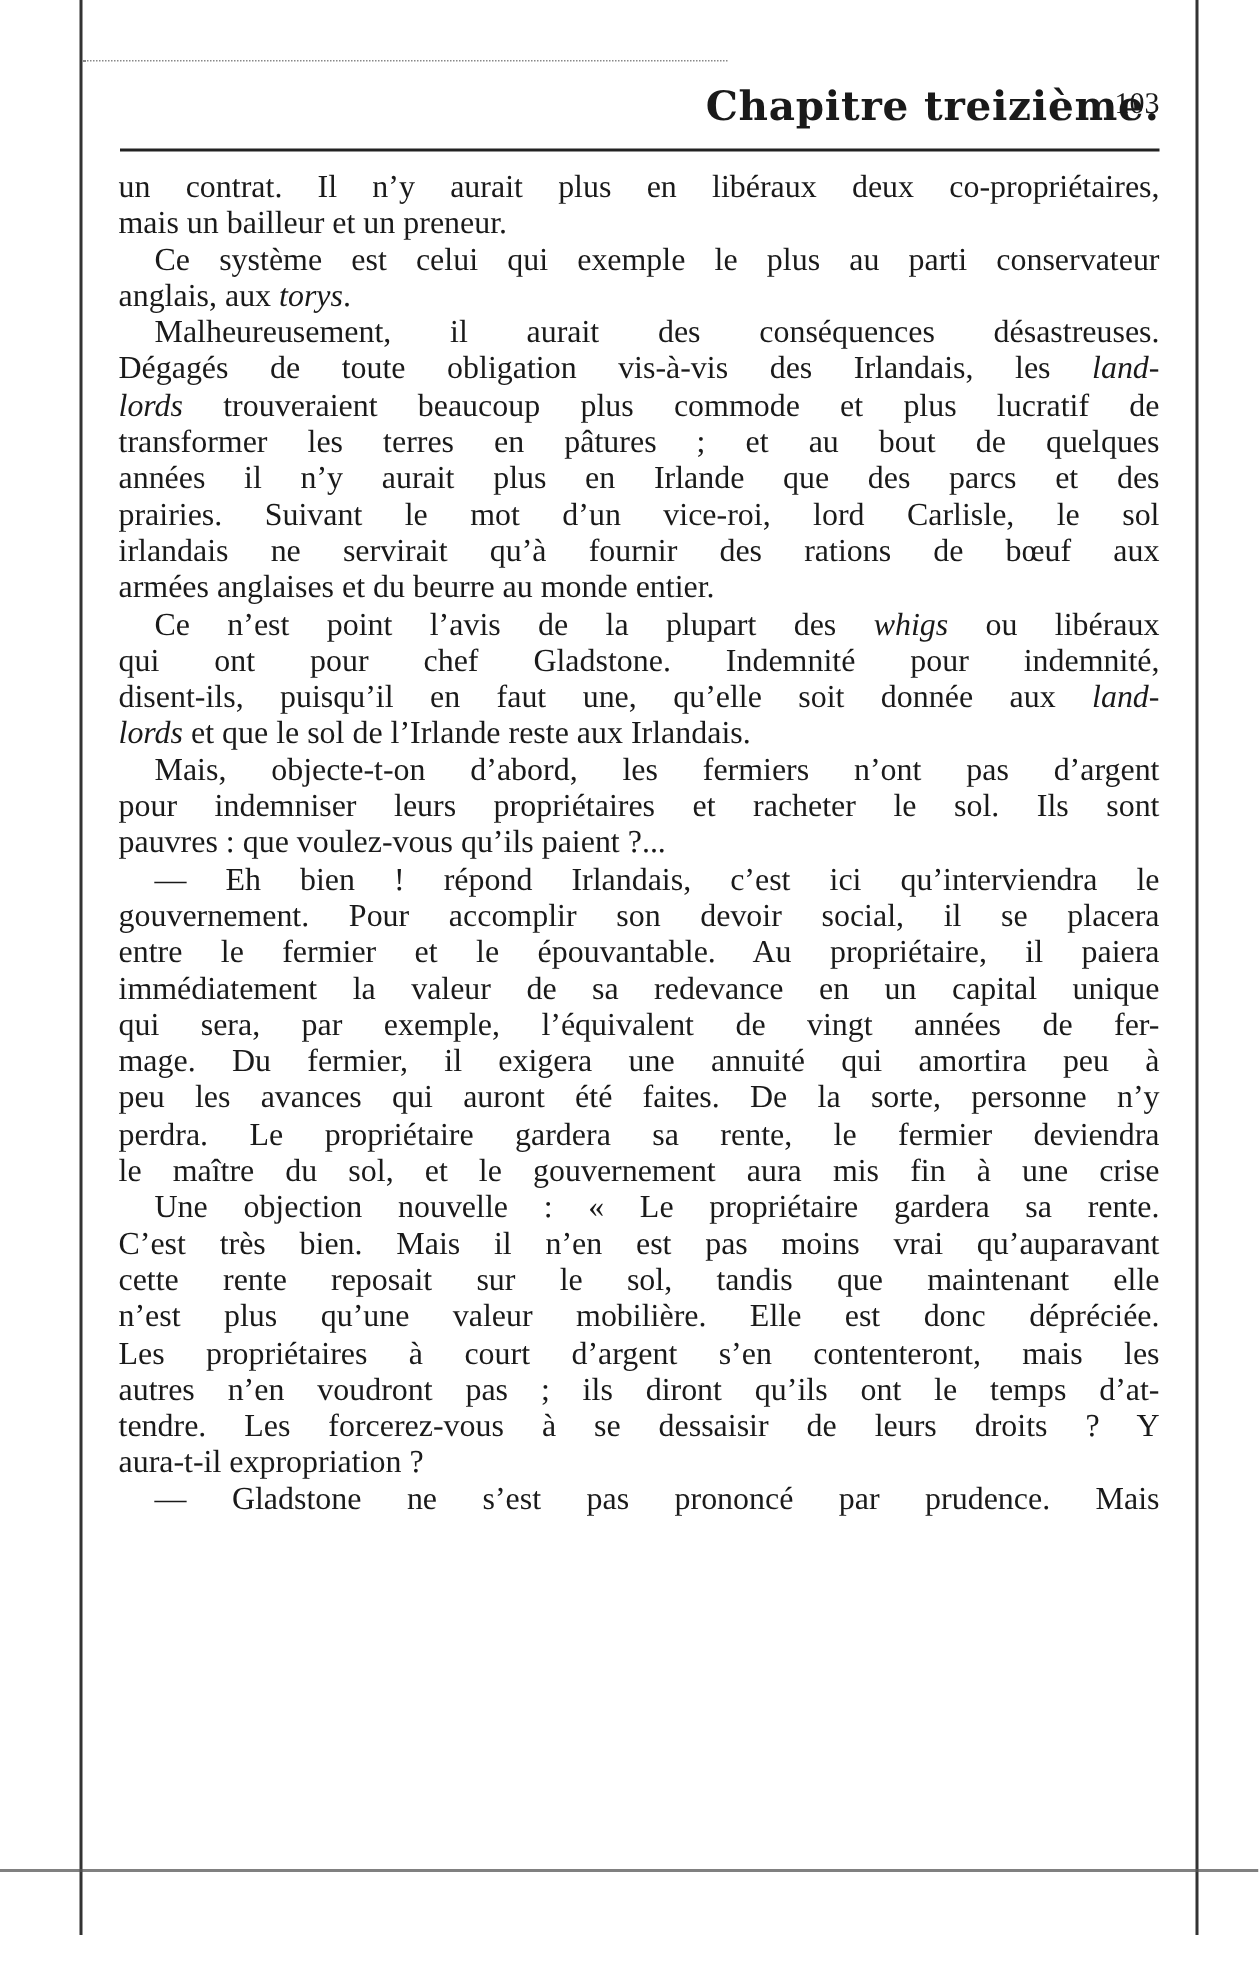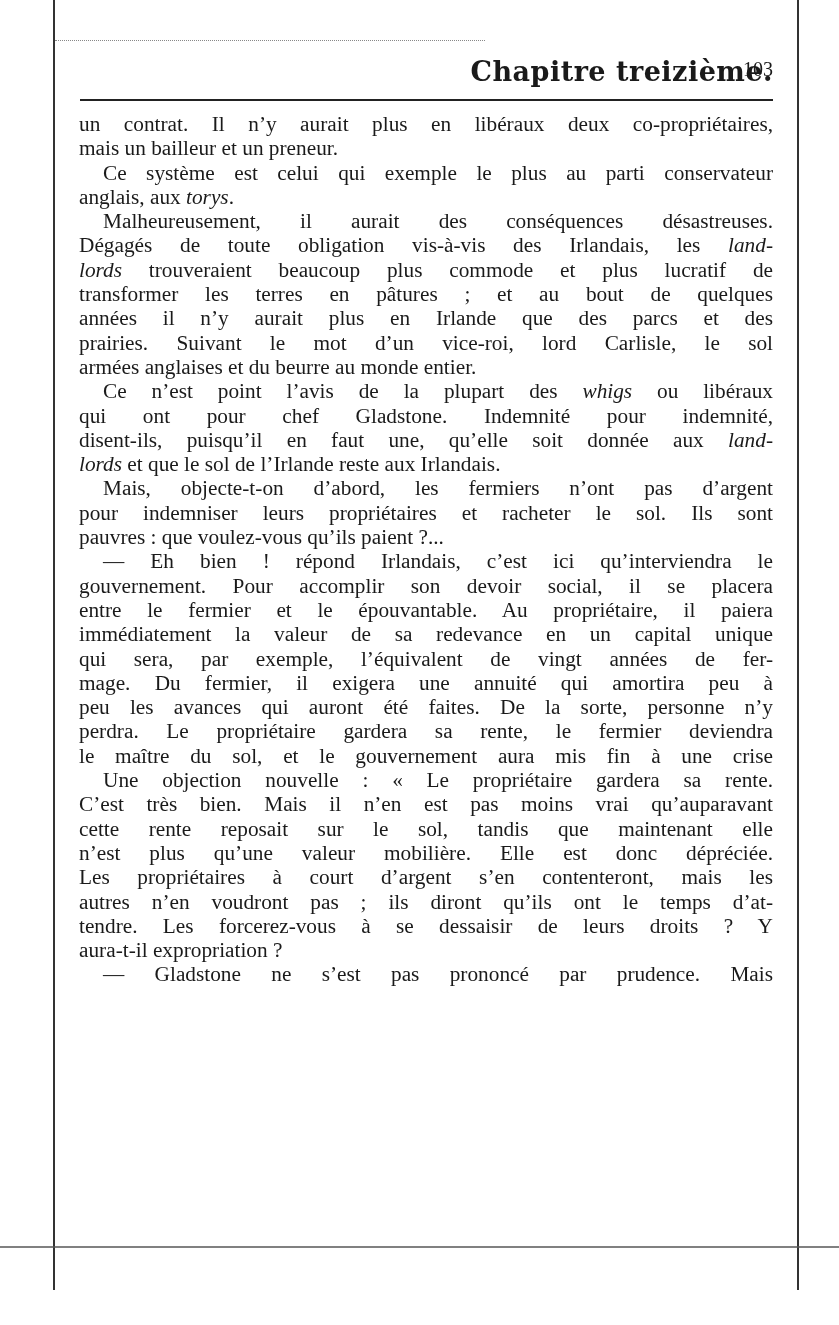--- a/index.html
+++ b/index.html
@@ -42,6 +42,7 @@
     <span class="line"><span>transformer les terres en pâtures ; et au bout de quelques</span></span>
     <span class="line"><span>années il n’y aurait plus en Irlande que des parcs et des</span></span>
     <span class="line"><span>prairies. Suivant le mot d’un vice-roi, lord Carlisle, le sol</span></span>
+    <span class="line"><span>irlandais ne servirait qu’à fournir des rations de bœuf aux</span></span>
     <span class="line last"><span>armées anglaises et du beurre au monde entier.</span></span>
     <span class="line indent"><span>Ce n’est point l’avis de la plupart des </span><i>whigs</i><span> ou libéraux</span></span>
     <span class="line"><span>qui ont pour chef Gladstone. Indemnité pour indemnité,</span></span>

